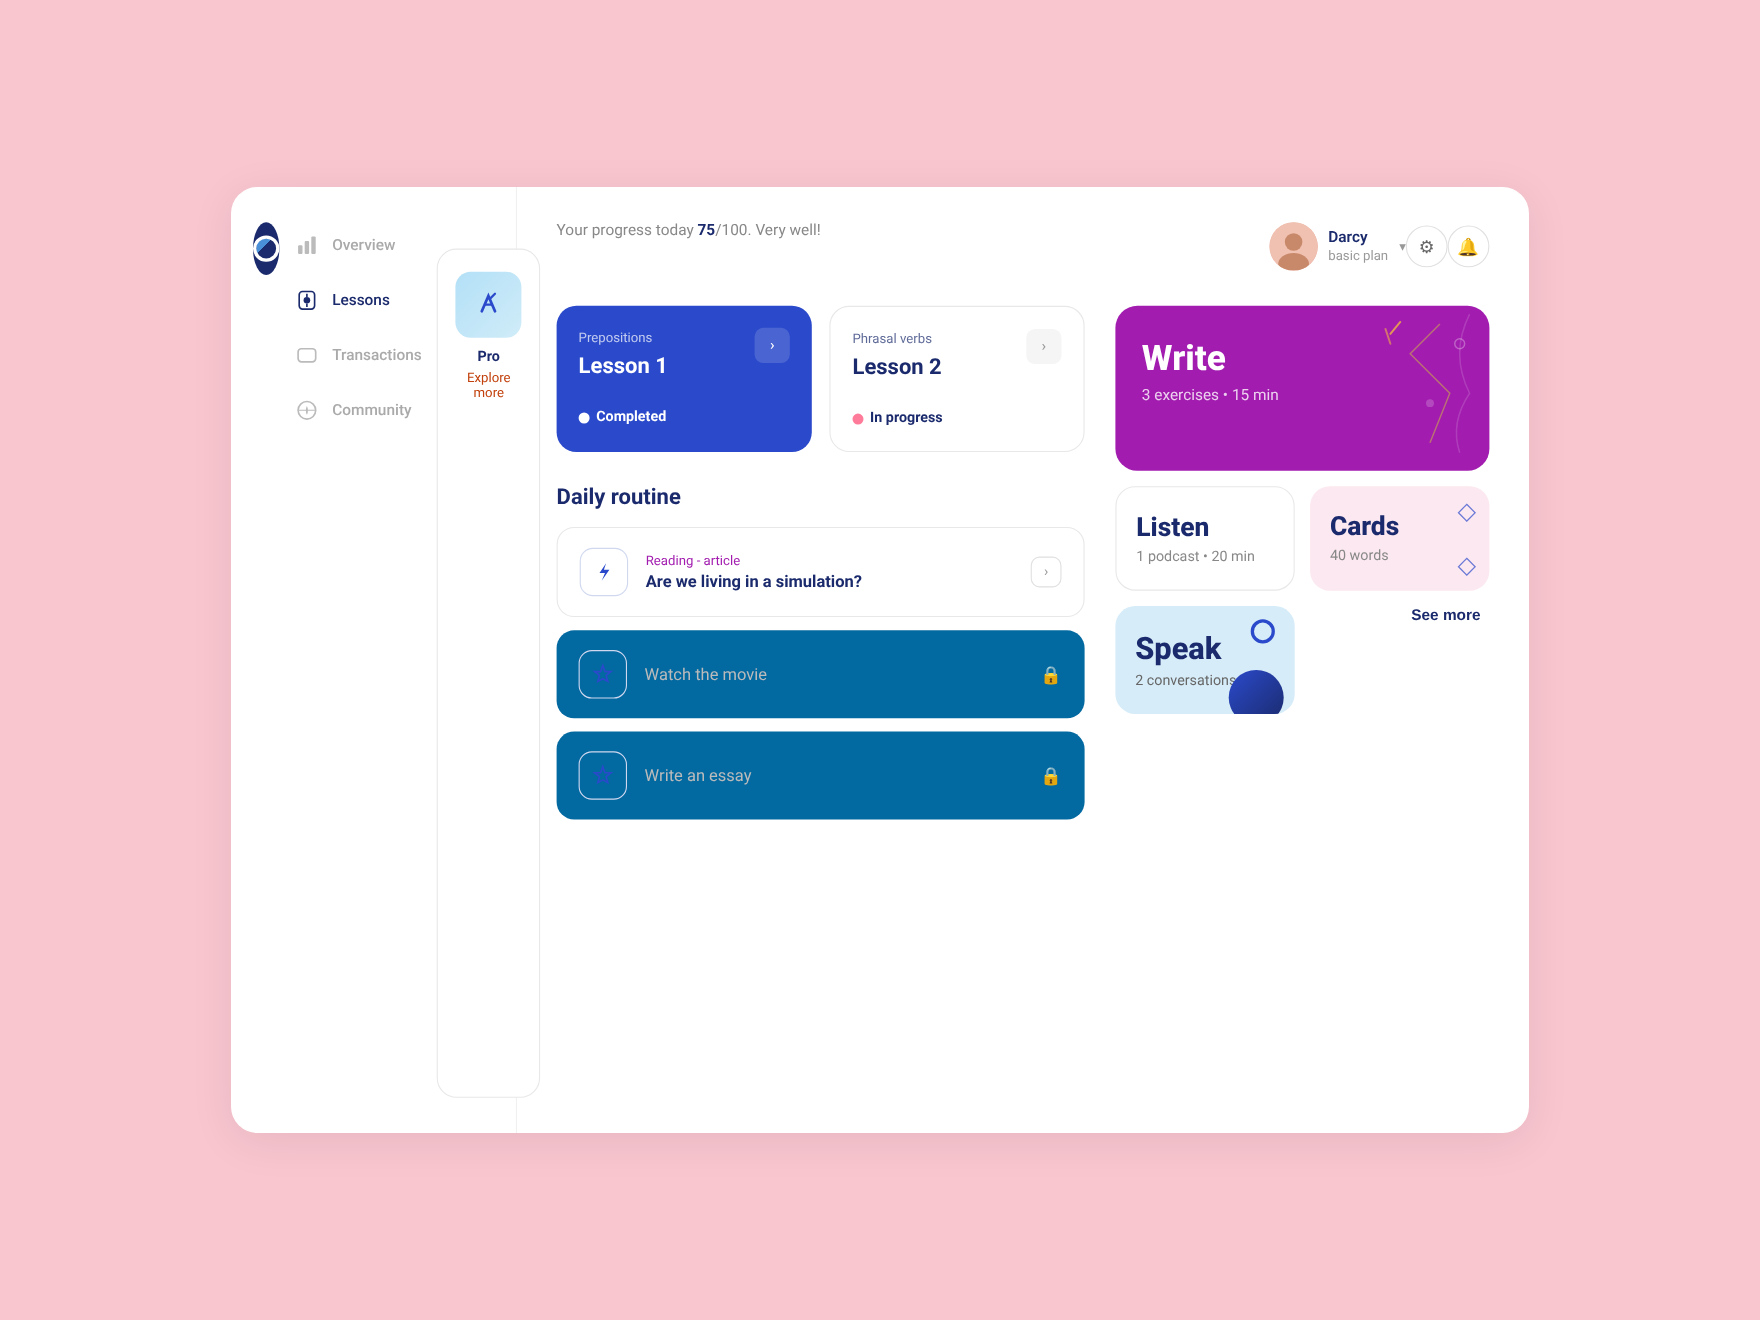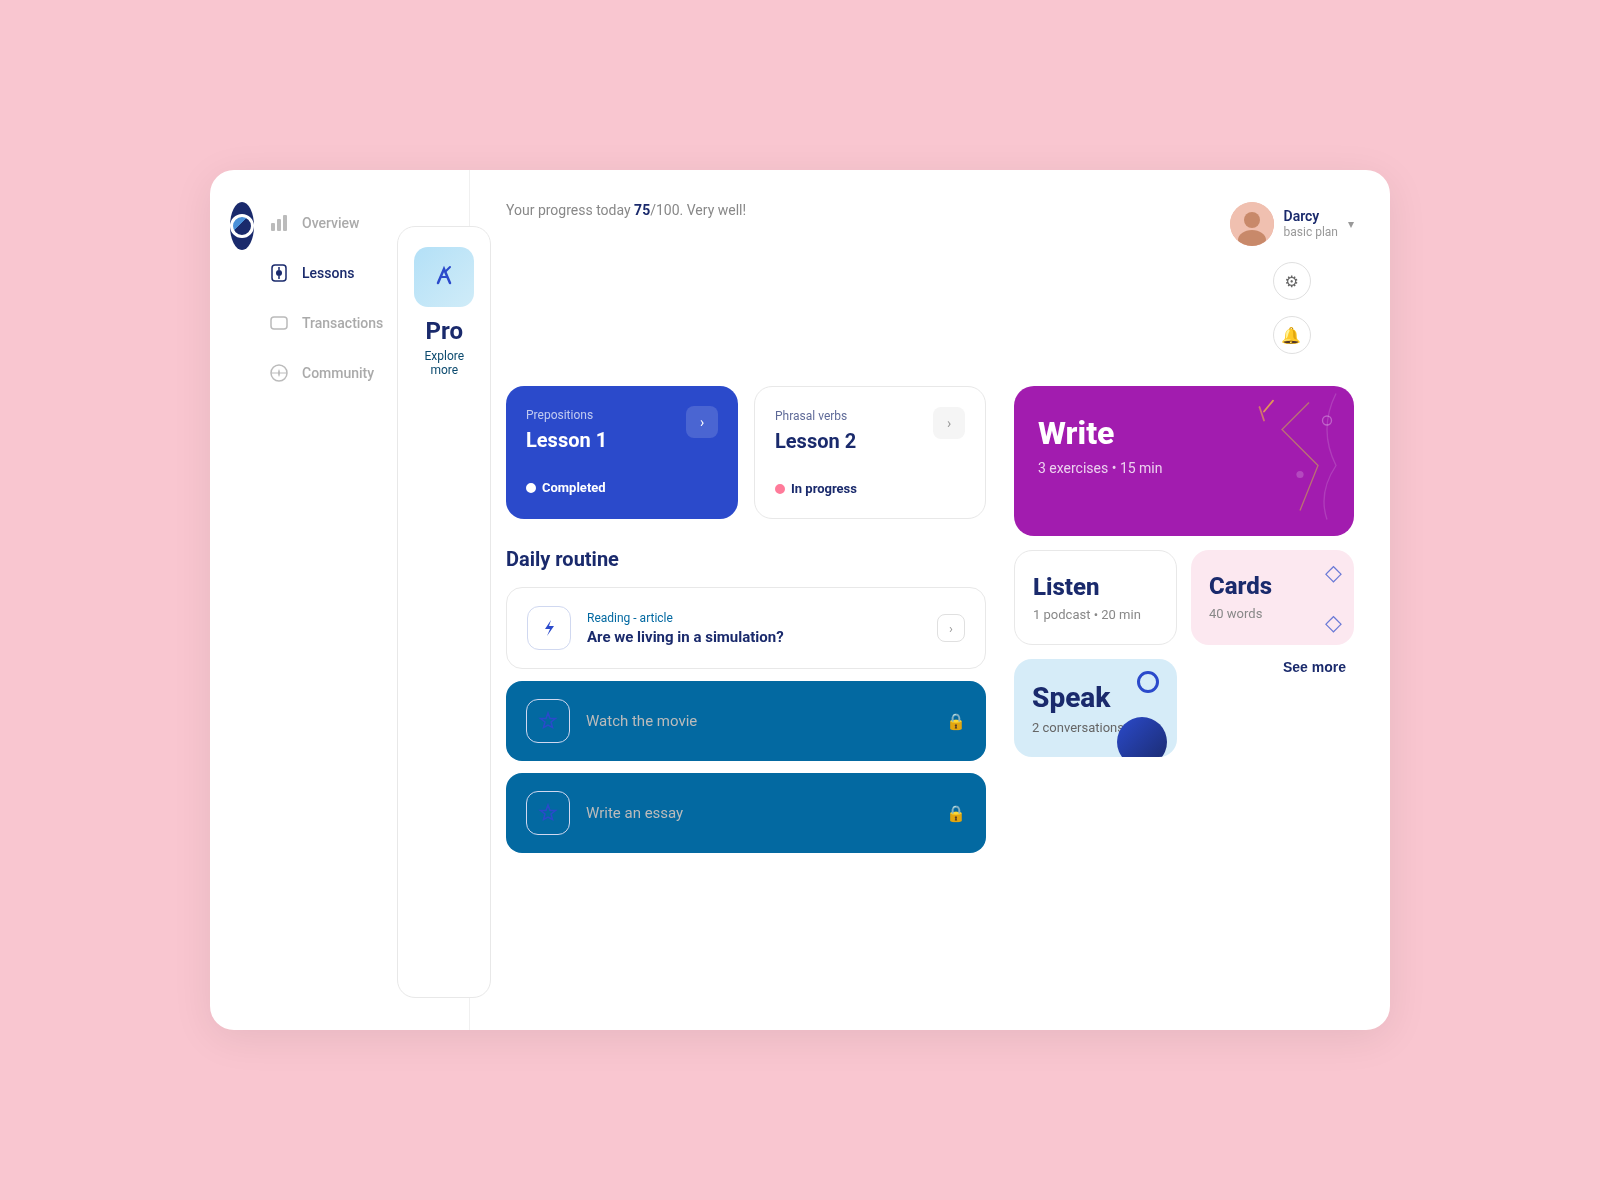--- a/index.html
+++ b/index.html
@@ -135,8 +135,7 @@
     .header-right {
       display: flex;
       align-items: center;
-      gap: 16px;
-      flex-direction: column;
+      gap: 0;
     }
     .user-info {
       display: flex;

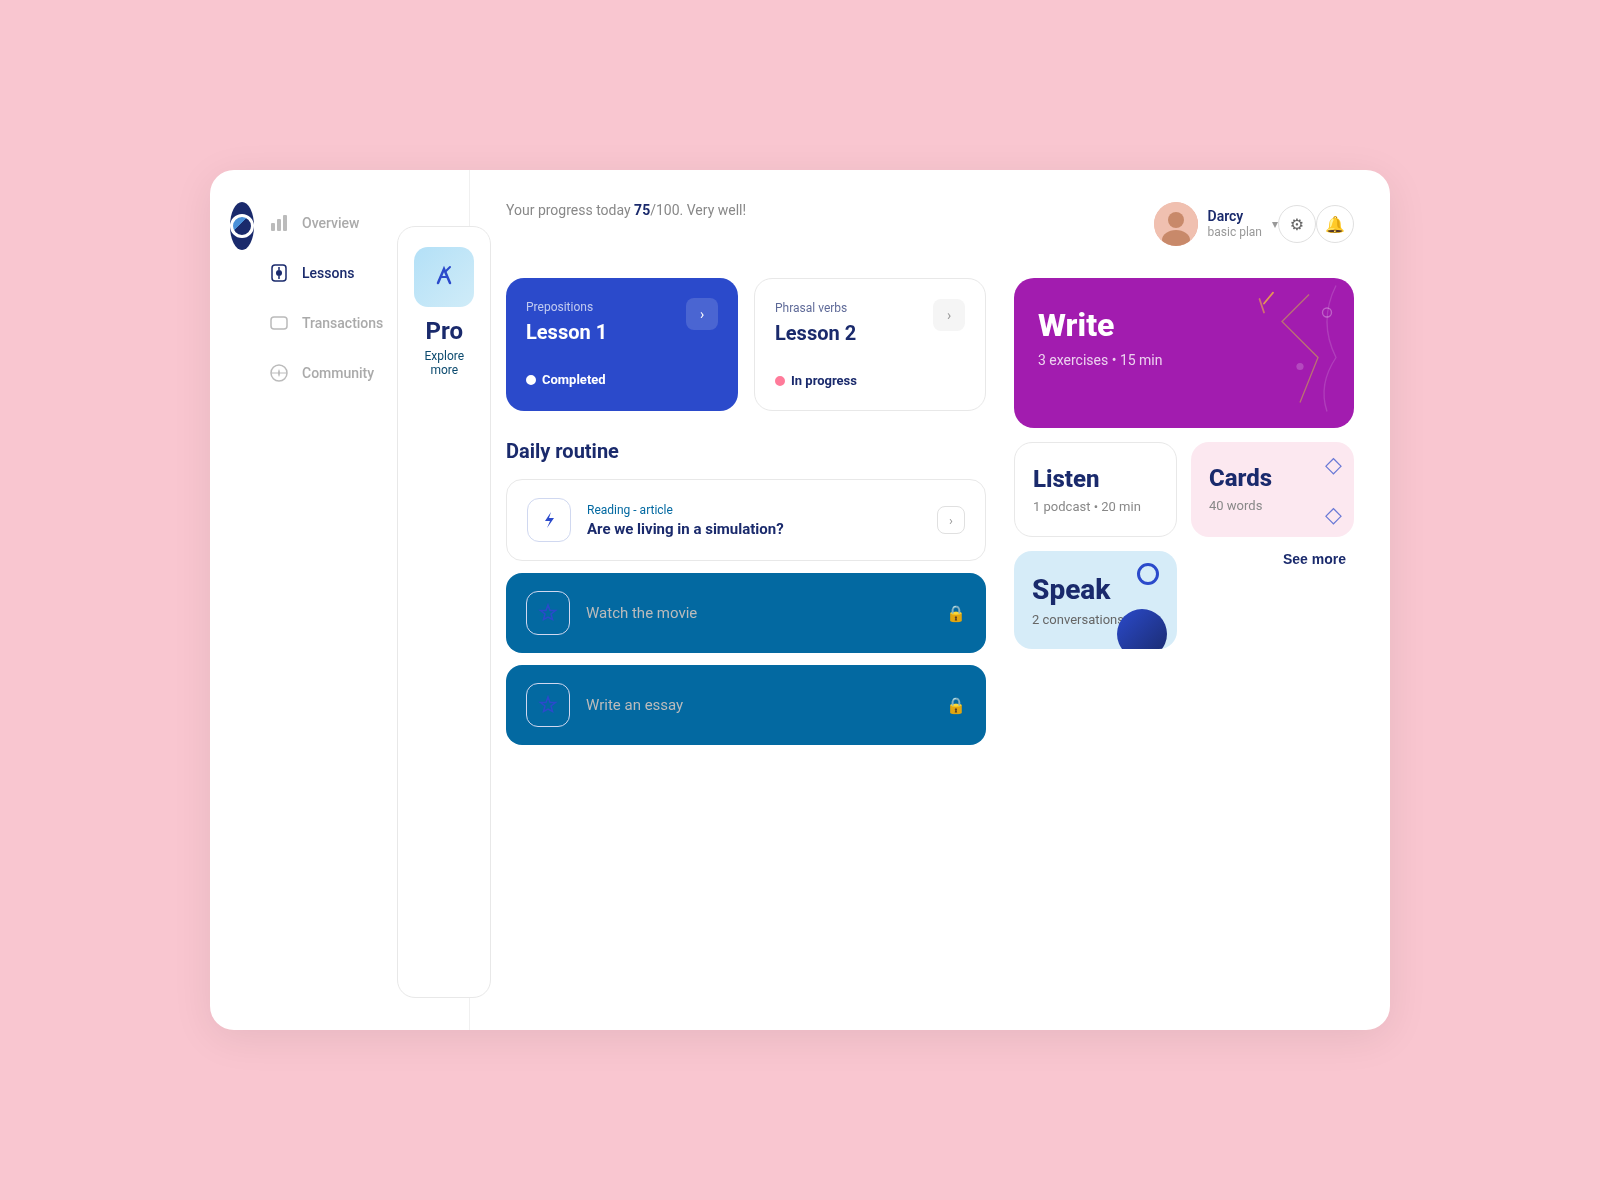--- a/index.html
+++ b/index.html
@@ -96,7 +96,7 @@
       justify-content: center;
     }
     .pro-label {
-      font-size: 24px;
+      font-size: 13px;
       font-weight: 700;
       color: #1a2a6c;
       margin-bottom: 4px;

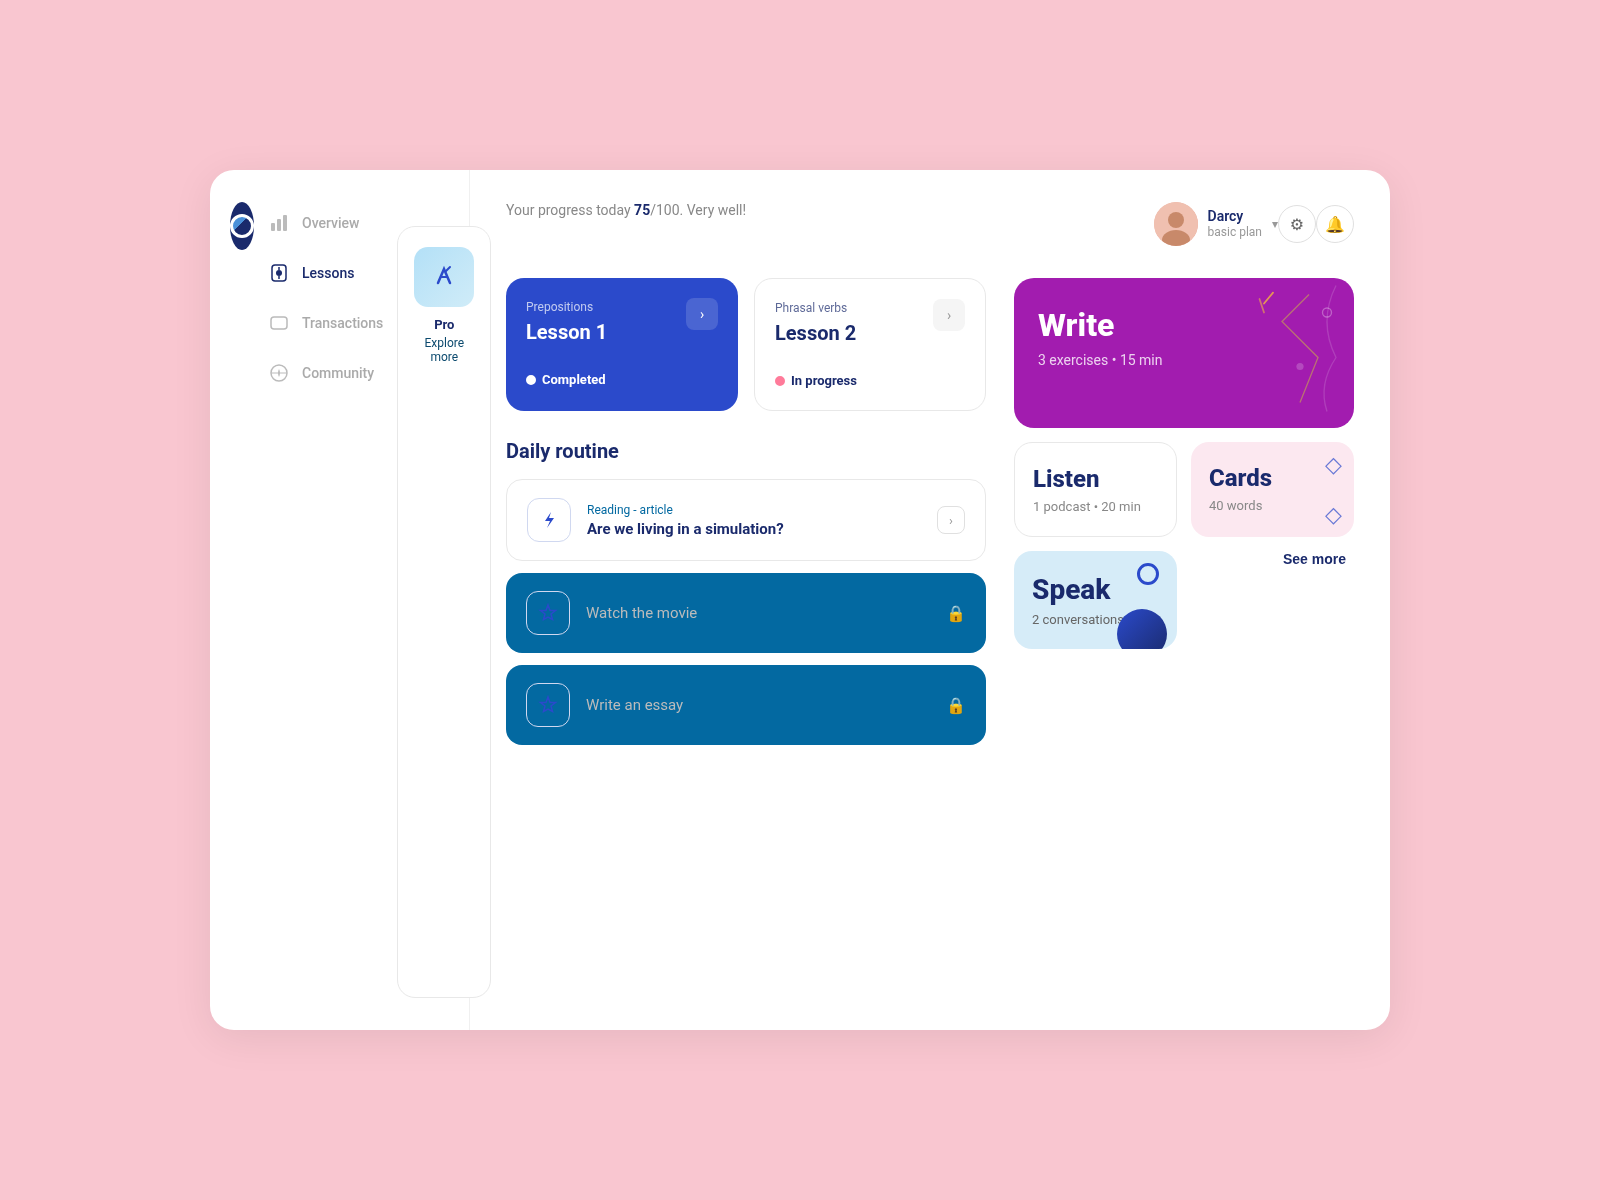--- a/index.html
+++ b/index.html
@@ -103,7 +103,7 @@
     }
     .pro-sub {
       font-size: 12px;
-      color: #0c4a6e;
+      color: #c2410c;
     }
     
     .main-content {

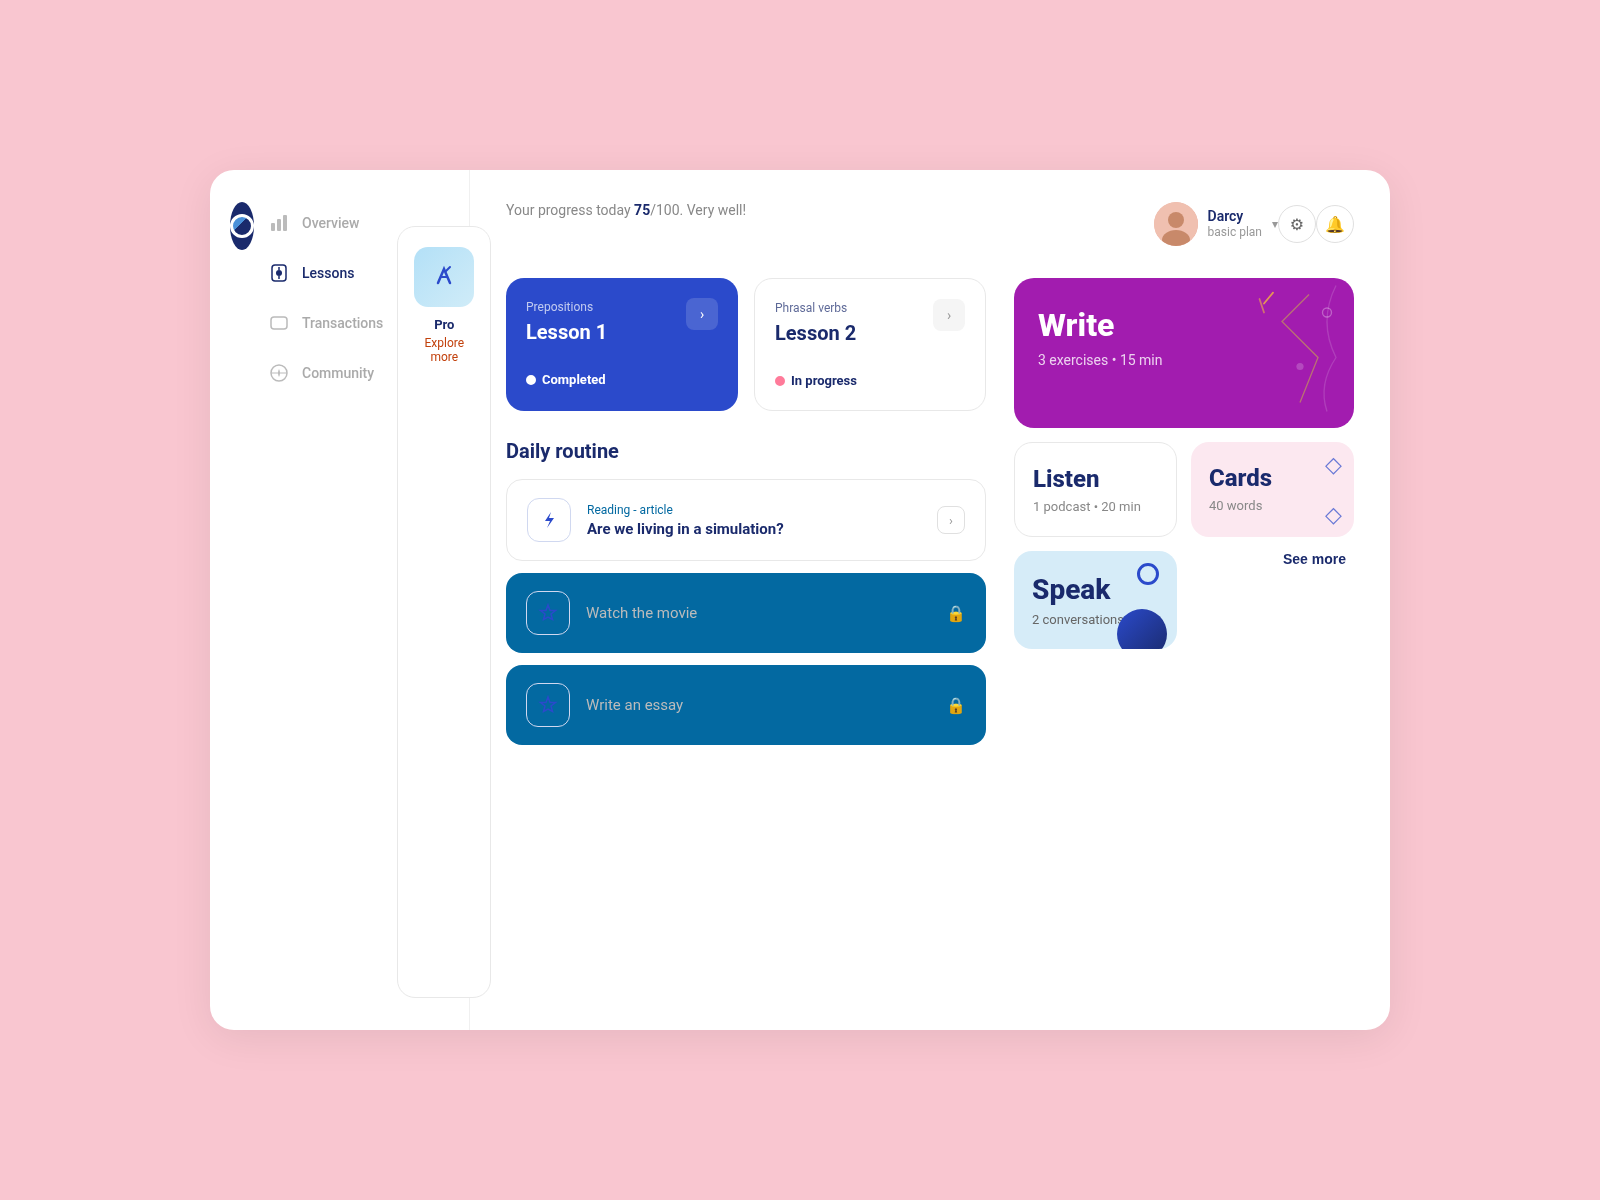--- a/index.html
+++ b/index.html
@@ -278,7 +278,7 @@
       flex-shrink: 0;
     }
     .routine-content { flex: 1; }
-    .routine-type { font-size: 12px; color: #0369a1; margin-bottom: 3px; }
+    .routine-type { font-size: 12px; color: #a21caf; margin-bottom: 3px; }
     .routine-title { font-size: 15px; font-weight: 700; color: #1a2a6c; }
     .routine-tags { display: flex; gap: 8px; margin-top: 8px; flex-wrap: wrap; }
     .tag {

